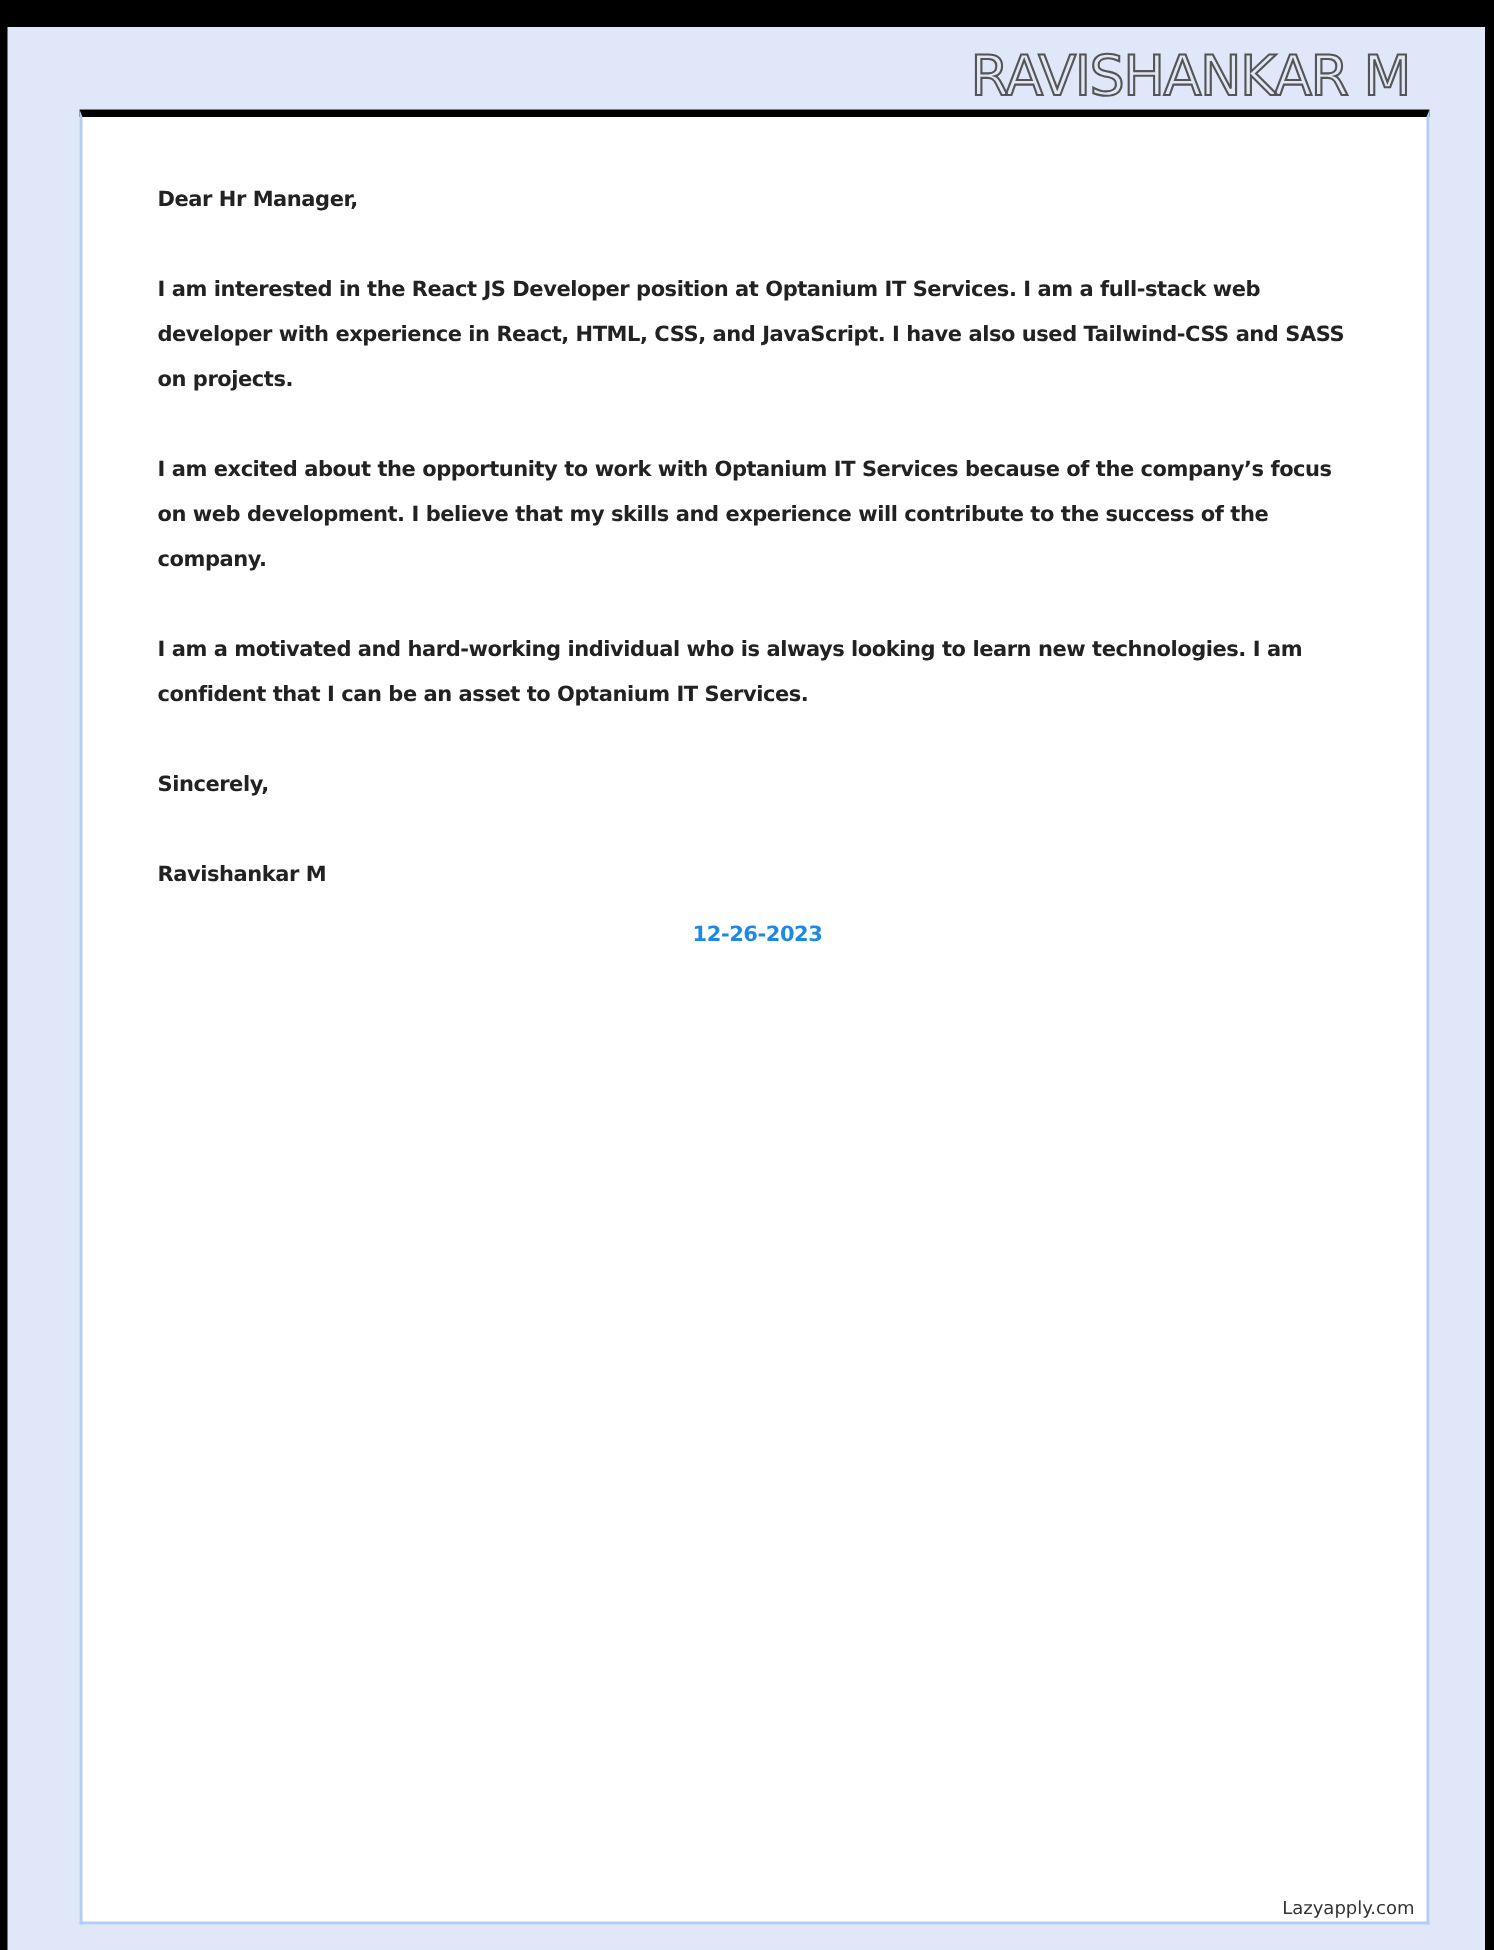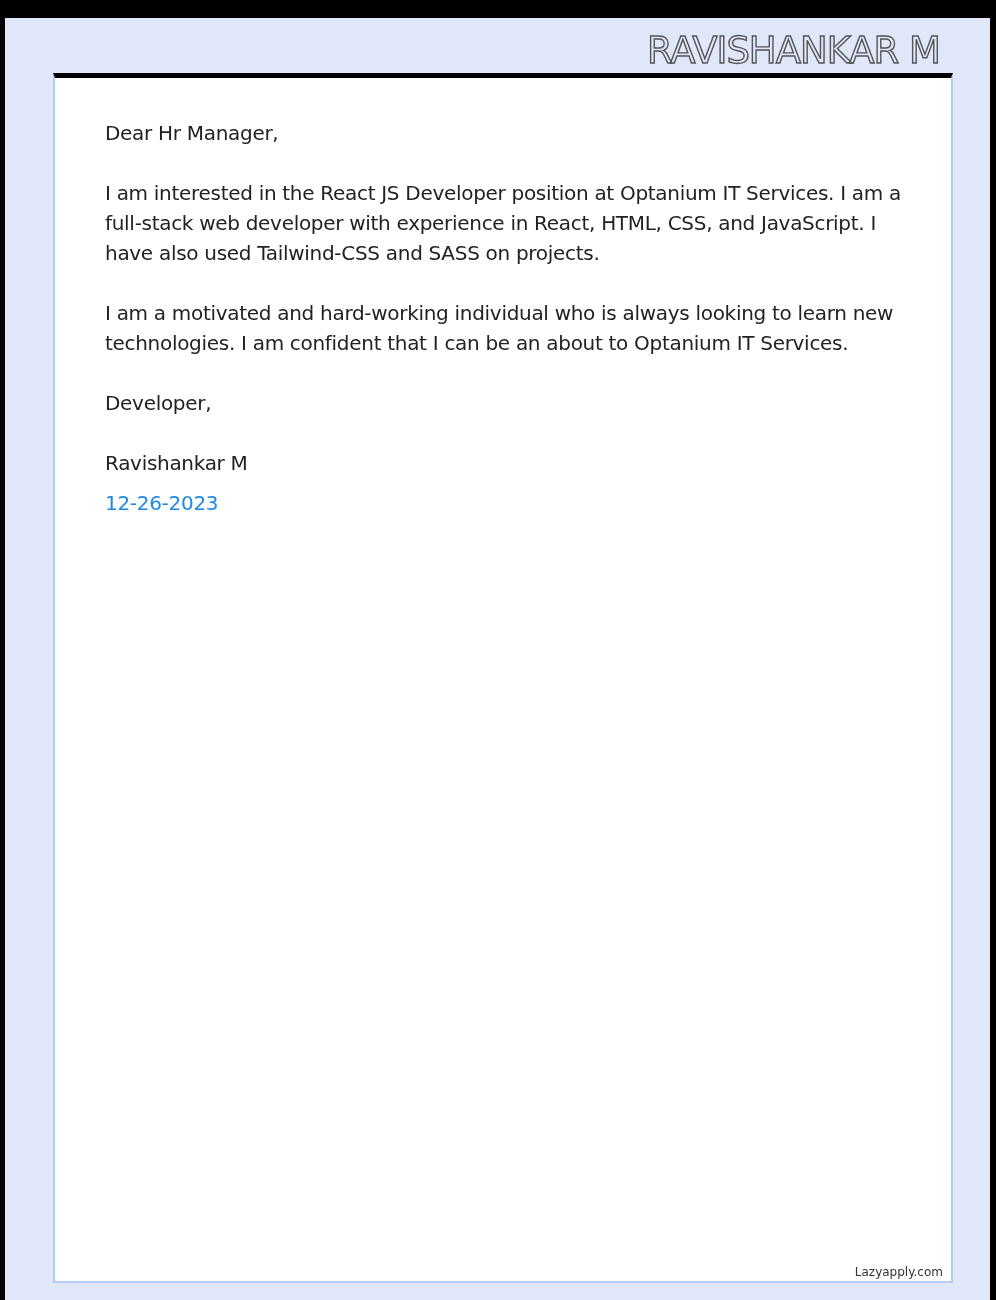--- a/index.html
+++ b/index.html
@@ -31,8 +31,9 @@
   }
   .content {
     position:absolute; left:50px; top:40px; width:800px;
-    font-size:20px; line-height:30px; color:#222;
+    font-size:14px; line-height:30px; color:#222;
     letter-spacing:-0.3px;
+    font-weight:bold;
   }
   .content p { margin:0 0 30px 0; }
   .content p.tight { margin-bottom:10px; }

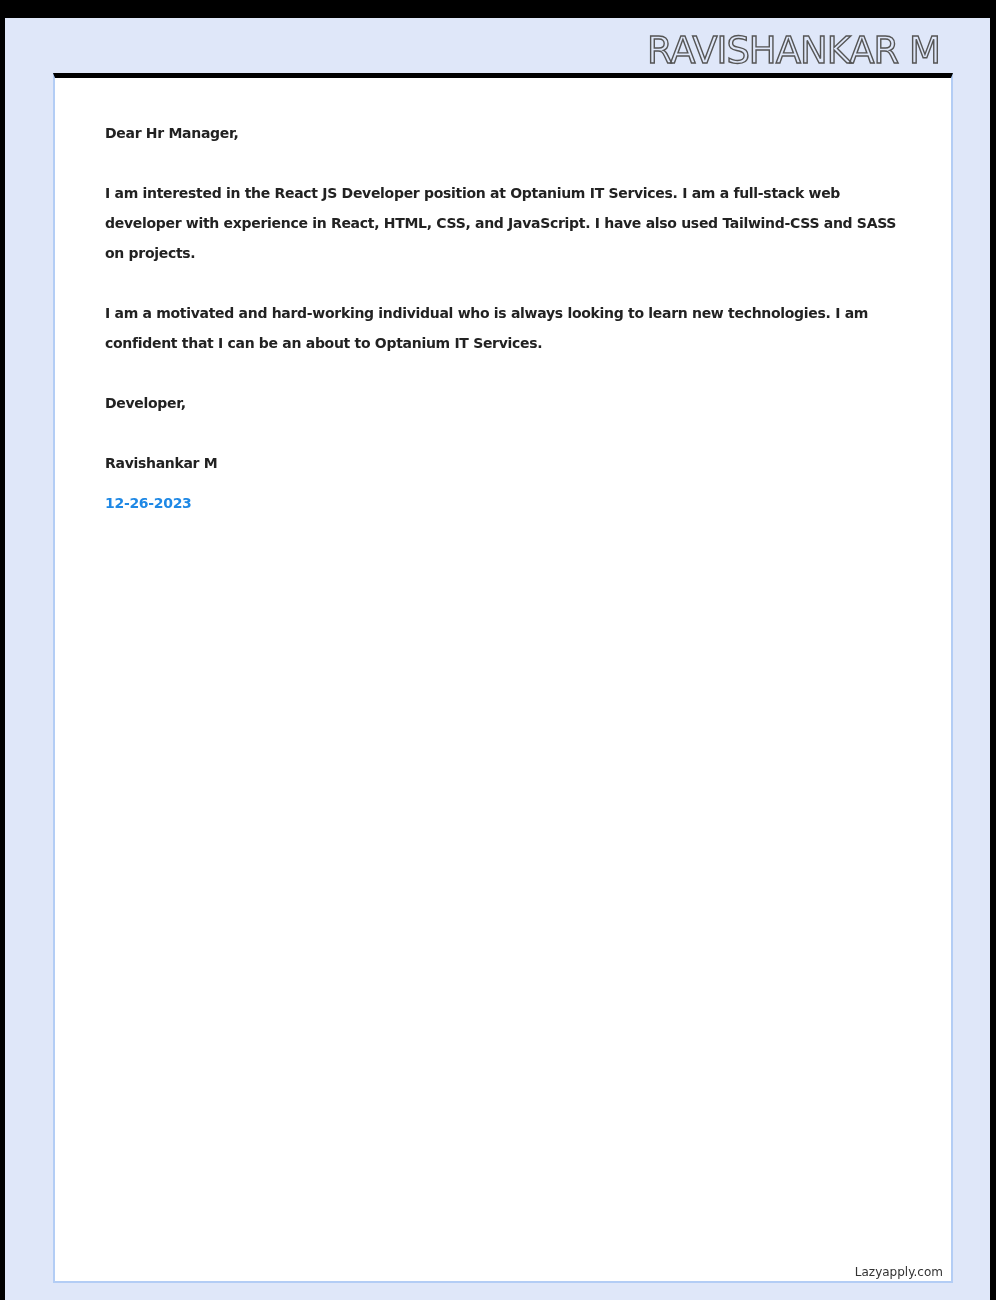--- a/index.html
+++ b/index.html
@@ -52,6 +52,7 @@
     <div class="content">
       <p>Dear Hr Manager,</p>
       <p>I am interested in the React JS Developer position at Optanium IT Services. I am a full-stack web developer with experience in React, HTML, CSS, and JavaScript. I have also used Tailwind-CSS and SASS on projects.</p>
+      <p>I am excited about the opportunity to work with Optanium IT Services because of the company’s focus on web development. I believe that my skills and experience will contribute to the success of the company.</p>
       <p>I am a motivated and hard-working individual who is always looking to learn new technologies. I am confident that I can be an about to Optanium IT Services.</p>
       <p>Developer,</p>
       <p class="tight">Ravishankar M</p>

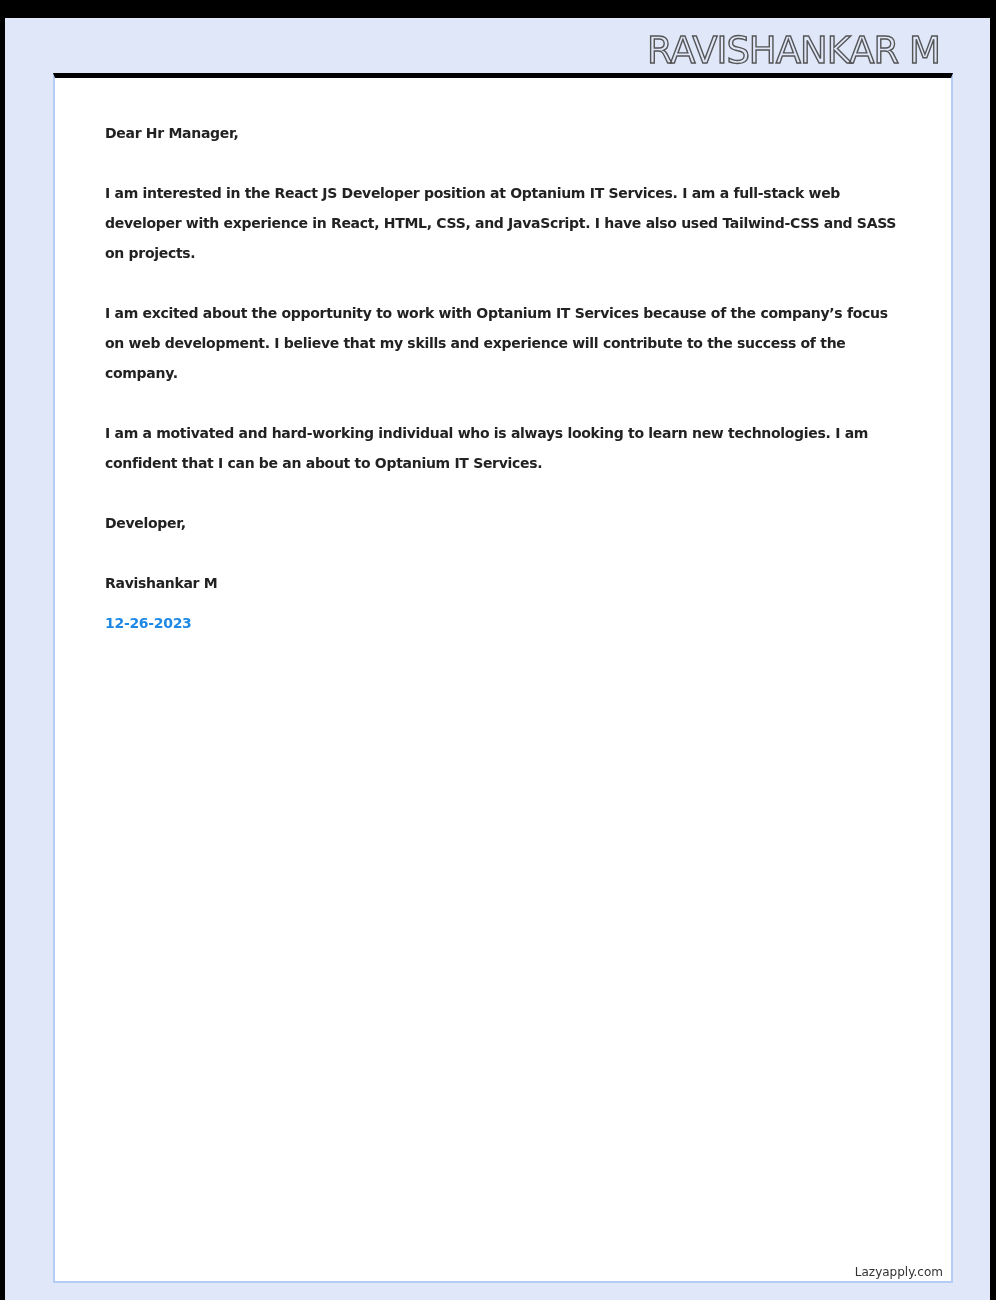--- a/index.html
+++ b/index.html
@@ -53,7 +53,7 @@
       <p>Dear Hr Manager,</p>
       <p>I am interested in the React JS Developer position at Optanium IT Services. I am a full-stack web developer with experience in React, HTML, CSS, and JavaScript. I have also used Tailwind-CSS and SASS on projects.</p>
       <p>I am excited about the opportunity to work with Optanium IT Services because of the company’s focus on web development. I believe that my skills and experience will contribute to the success of the company.</p>
-      <p>I am a motivated and hard-working individual who is always looking to learn new technologies. I am confident that I can be an about to Optanium IT Services.</p>
+      <p>I am a motivated and hard-working individual who is always looking to learn new technologies. I am confident that I can be an asset to Optanium IT Services.</p>
       <p>Developer,</p>
       <p class="tight">Ravishankar M</p>
       <p class="date">12-26-2023</p>

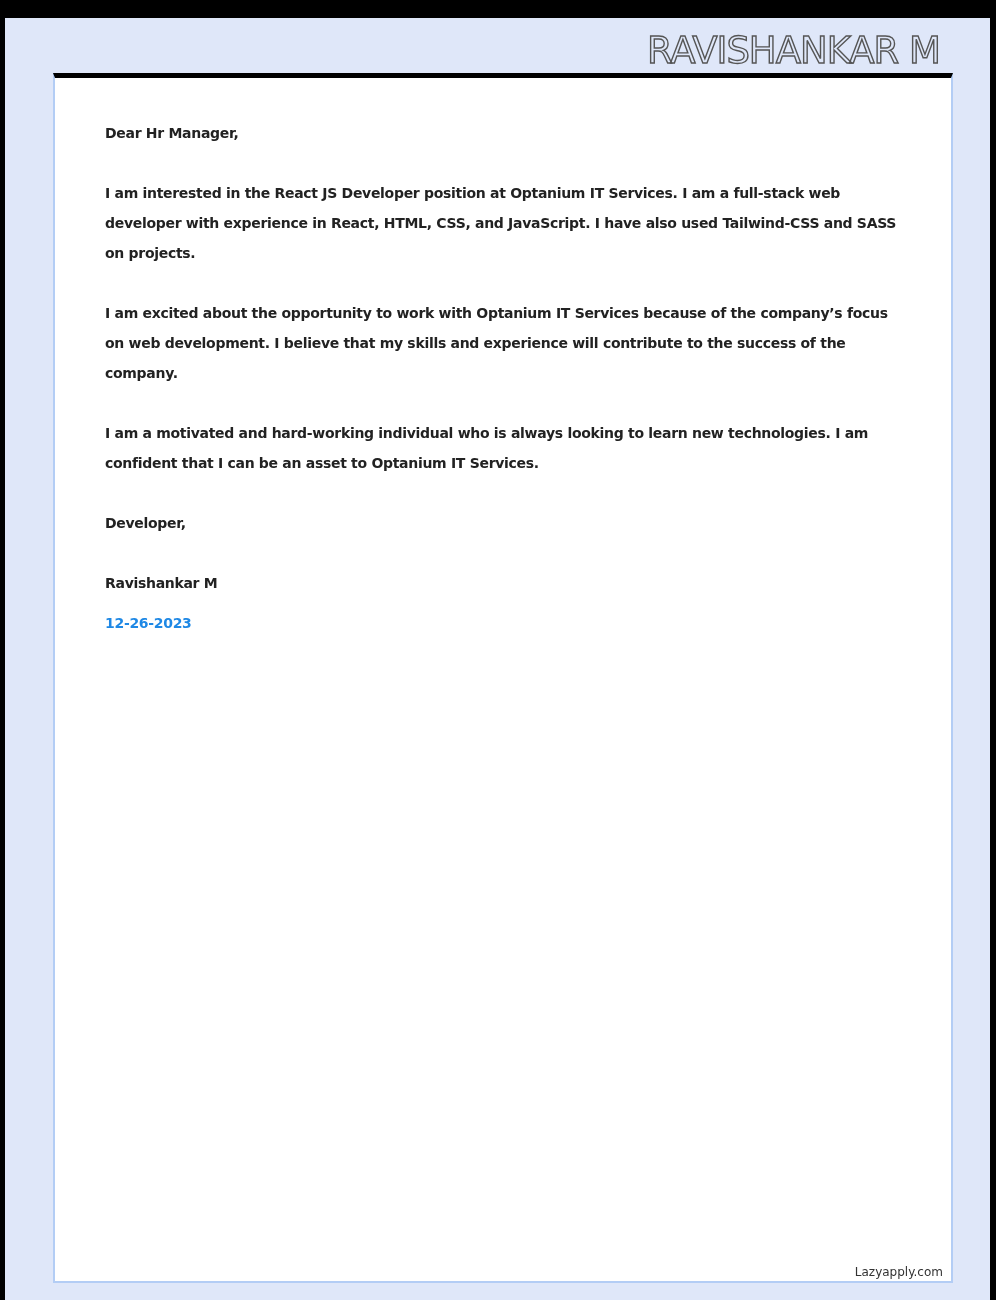--- a/index.html
+++ b/index.html
@@ -54,7 +54,7 @@
       <p>I am interested in the React JS Developer position at Optanium IT Services. I am a full-stack web developer with experience in React, HTML, CSS, and JavaScript. I have also used Tailwind-CSS and SASS on projects.</p>
       <p>I am excited about the opportunity to work with Optanium IT Services because of the company’s focus on web development. I believe that my skills and experience will contribute to the success of the company.</p>
       <p>I am a motivated and hard-working individual who is always looking to learn new technologies. I am confident that I can be an asset to Optanium IT Services.</p>
-      <p>Developer,</p>
+      <p>Sincerely,</p>
       <p class="tight">Ravishankar M</p>
       <p class="date">12-26-2023</p>
     </div>

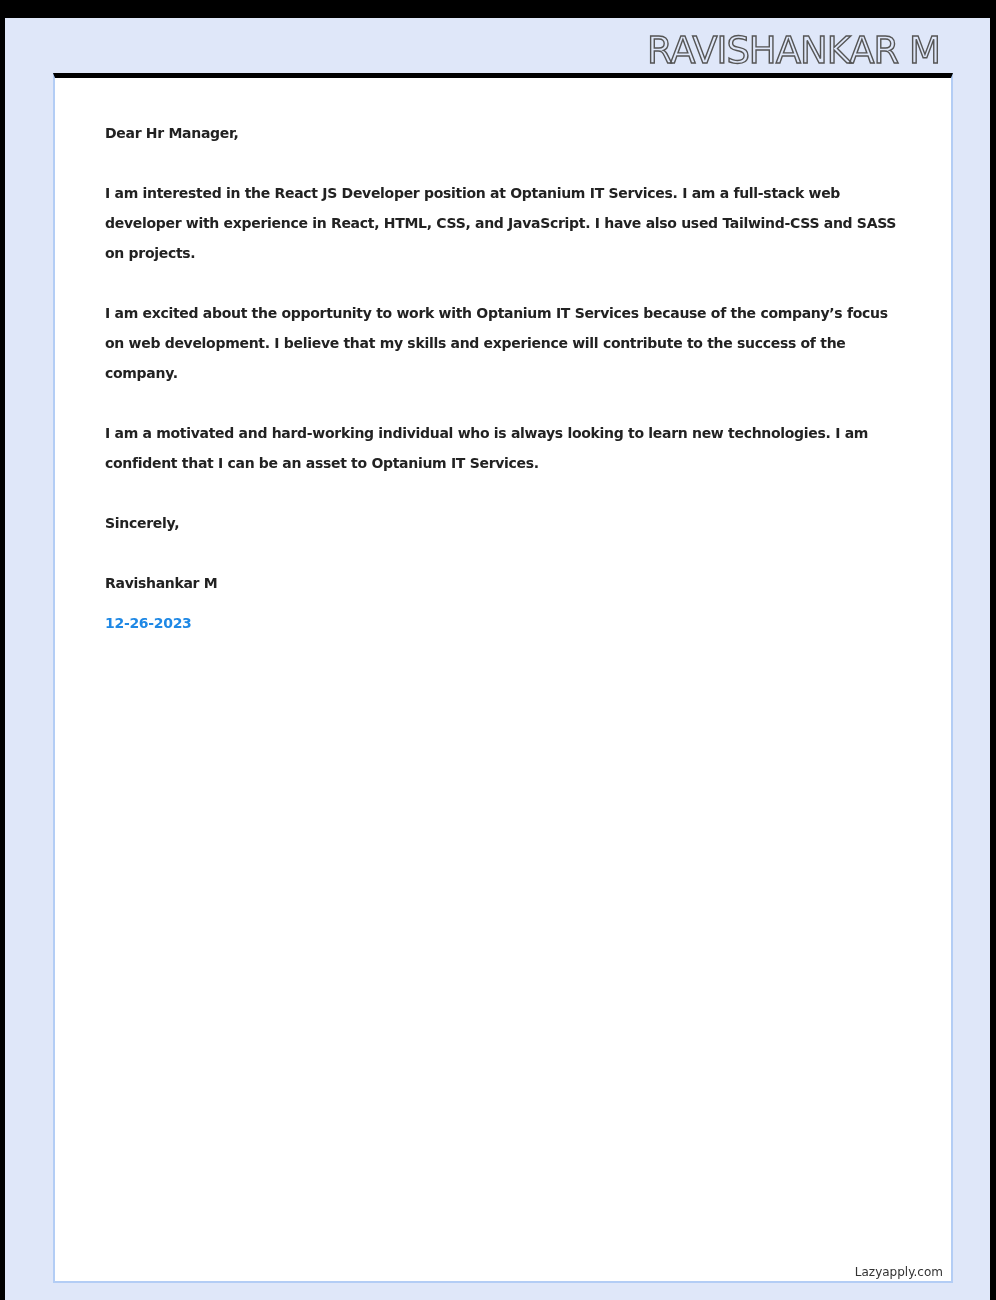--- a/index.html
+++ b/index.html
@@ -37,7 +37,7 @@
   }
   .content p { margin:0 0 30px 0; }
   .content p.tight { margin-bottom:10px; }
-  .date { color:#1e88e5; }
+  .date { color:#1e88e5;text-align:center; }
   .footer {
     position:absolute; right:8px; bottom:2px;
     font-size:12px; color:#333;margin-top:44px;

